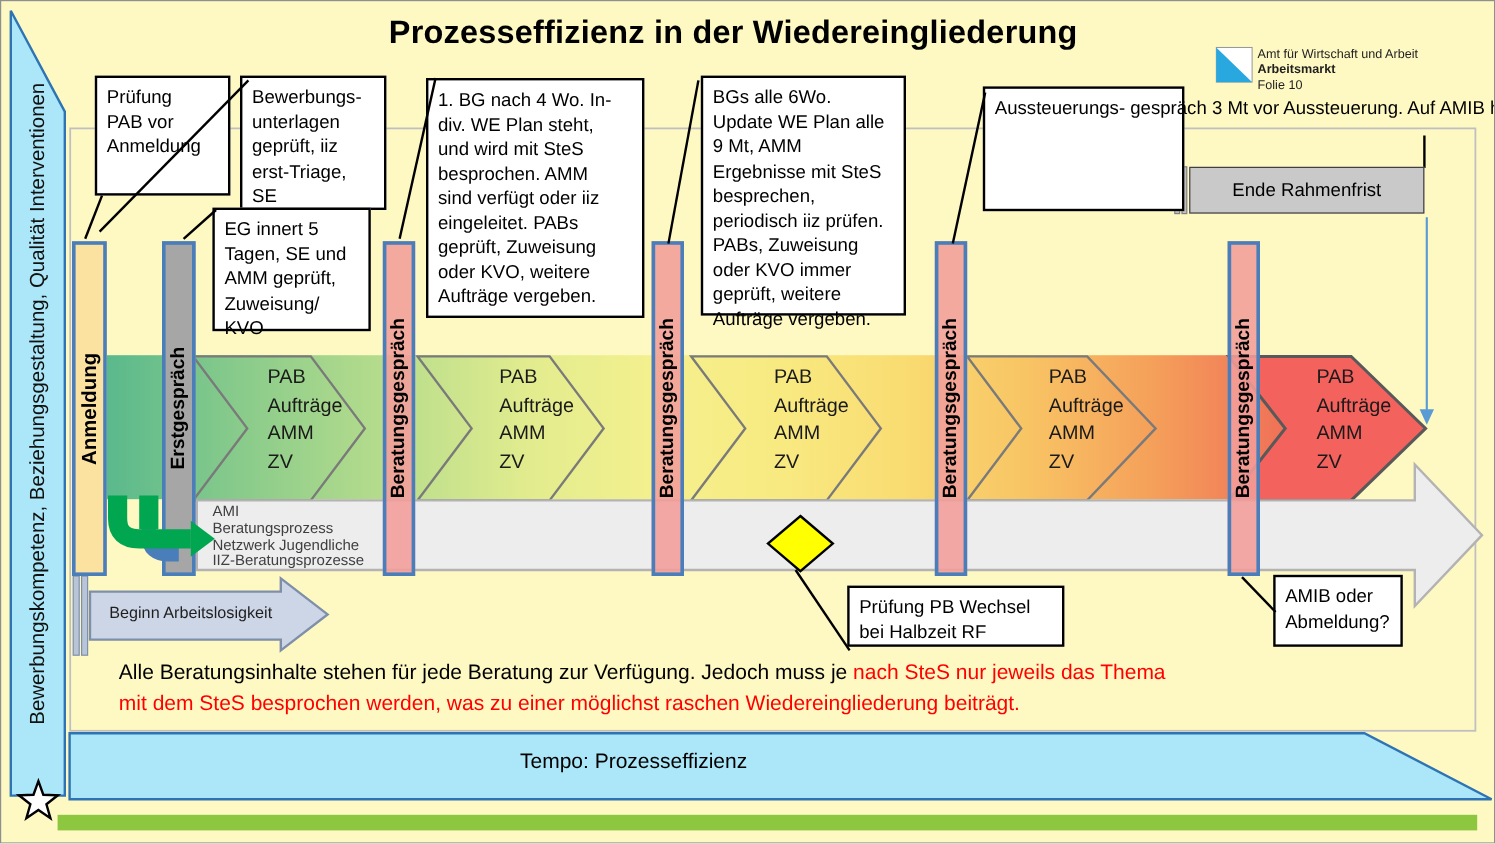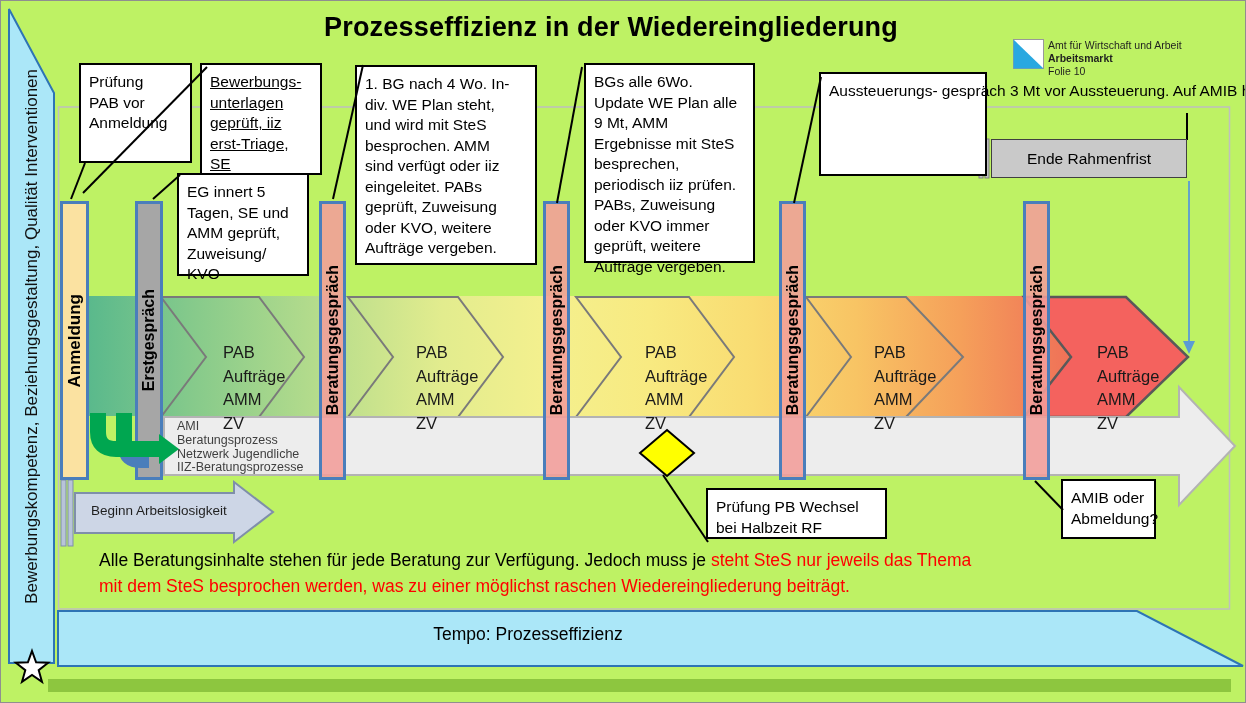--- a/index.html
+++ b/index.html
@@ -4,7 +4,7 @@
 <style>
   html,body{margin:0;padding:0;background:#fff;font-family:"Liberation Sans",sans-serif;}
   *{box-sizing:border-box;}
-  #slide{position:relative;width:1246px;height:703px;background:#bef264;border:1px solid #8f8f8f;overflow:hidden;}
+  #slide{position:relative;width:1246px;height:703px;background:#fef9c3;border:1px solid #8f8f8f;overflow:hidden;}
   svg{position:absolute;left:0;top:0;pointer-events:none;}
   .abs{position:absolute;}
   .title{left:150px;top:11px;width:920px;text-align:center;font-size:27px;font-weight:bold;color:#000;letter-spacing:.2px;}

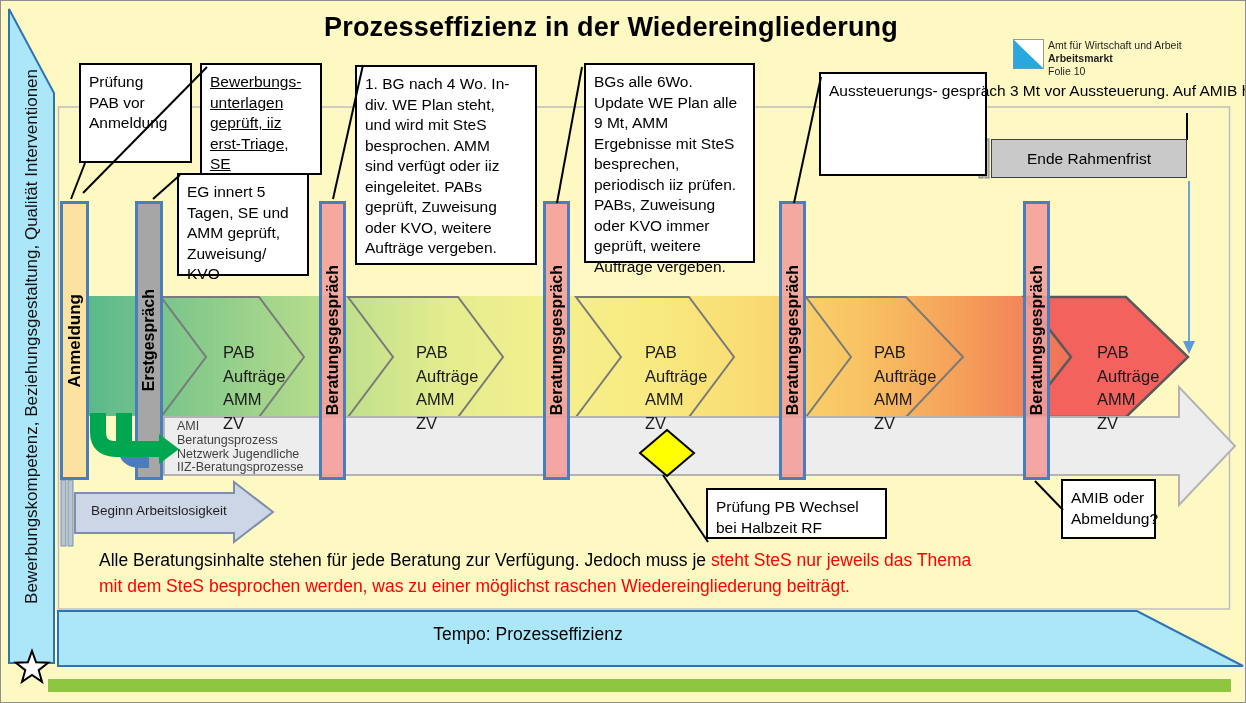--- a/index.html
+++ b/index.html
@@ -23,7 +23,7 @@
   .chev{top:302px;font-size:16.5px;line-height:23.5px;color:#1a1a1a;margin-top:38px;}
   .callout{background:#fff;border:2.5px solid #000;padding:7px 8px;font-size:15.5px;line-height:20.5px;color:#000;white-space:pre-line;overflow:visible;}
   .c1{left:78px;top:62px;width:113px;height:100px;}
-  .c2{left:199px;top:62px;width:122px;height:112px;text-decoration:underline;}
+  .c2{left:199px;top:62px;width:122px;height:112px;}
   .c3{left:176px;top:172px;width:132px;height:103px;}
   .c4{left:354px;top:64px;width:182px;height:200px;}
   .c5{left:583px;top:62px;width:171px;height:200px;}

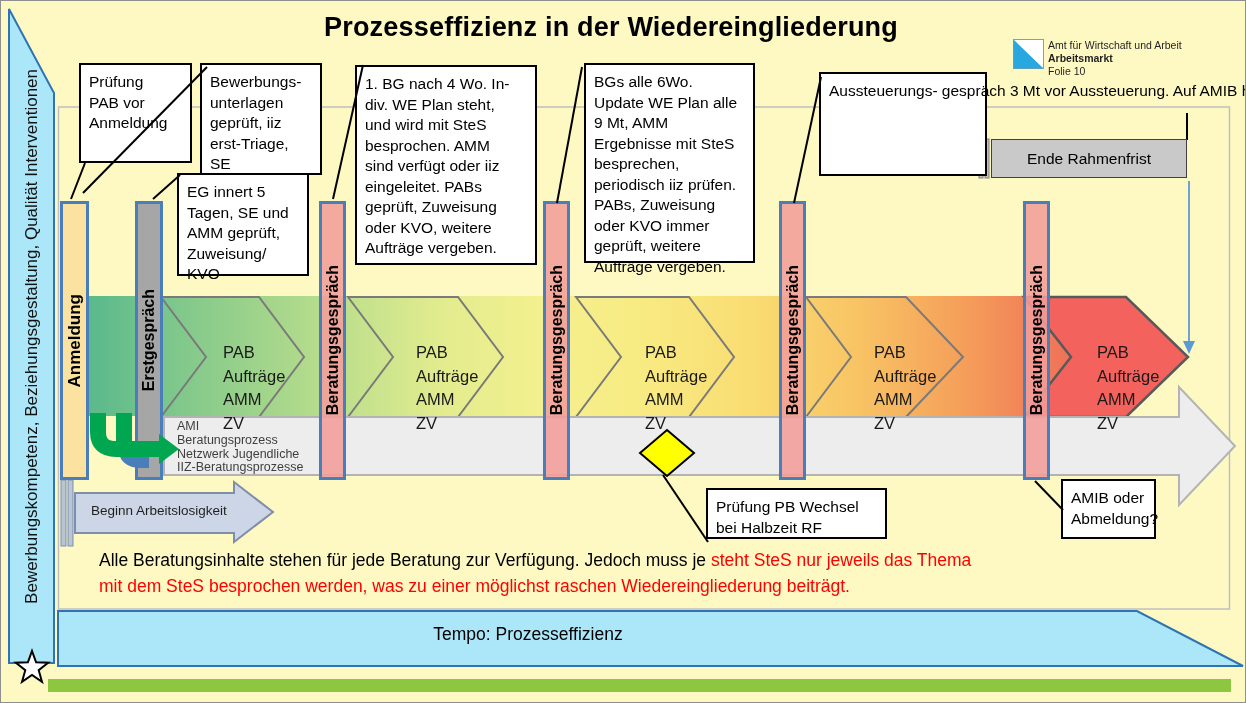--- a/index.html
+++ b/index.html
@@ -20,7 +20,7 @@
   .leftband-label{left:8px;top:10px;width:45px;height:650px;display:flex;align-items:center;justify-content:center;}
   .leftband-label span{writing-mode:vertical-rl;transform:rotate(180deg);font-size:17px;color:#111;white-space:nowrap;}
   .tempo{left:57px;top:623px;width:940px;text-align:center;font-size:17.5px;color:#000;}
-  .chev{top:302px;font-size:16.5px;line-height:23.5px;color:#1a1a1a;margin-top:38px;}
+  .chev{top:302px;font-size:16.5px;line-height:23.5px;color:#1a1a1a;}
   .callout{background:#fff;border:2.5px solid #000;padding:7px 8px;font-size:15.5px;line-height:20.5px;color:#000;white-space:pre-line;overflow:visible;}
   .c1{left:78px;top:62px;width:113px;height:100px;}
   .c2{left:199px;top:62px;width:122px;height:112px;}

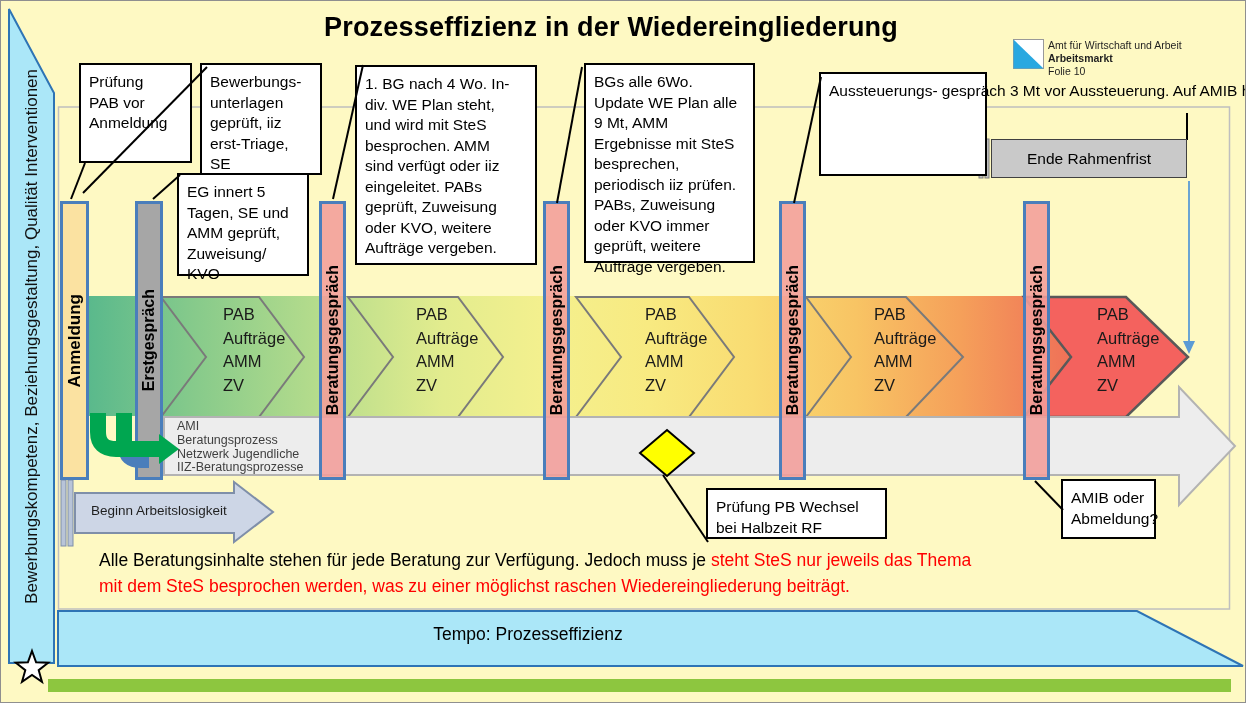--- a/index.html
+++ b/index.html
@@ -29,7 +29,7 @@
   .c5{left:583px;top:62px;width:171px;height:200px;}
   .c6{left:818px;top:71px;width:168px;height:104px;white-space:nowrap;}
   .c7{left:705px;top:487px;width:181px;height:51px;}
-  .c8{left:1060px;top:478px;width:95px;height:60px;}
+  .c8{left:1060px;top:478px;width:108px;height:60px;}
   .ami{left:176px;top:419px;font-size:12.5px;line-height:13.8px;color:#3f3f3f;}
   .beginn{left:90px;top:502px;font-size:13.5px;color:#1f1f1f;}
   .ende{left:990px;top:138px;width:196px;height:39px;background:#c9c9c9;border:1.5px solid #404040;display:flex;align-items:center;justify-content:center;font-size:15.5px;color:#000;}

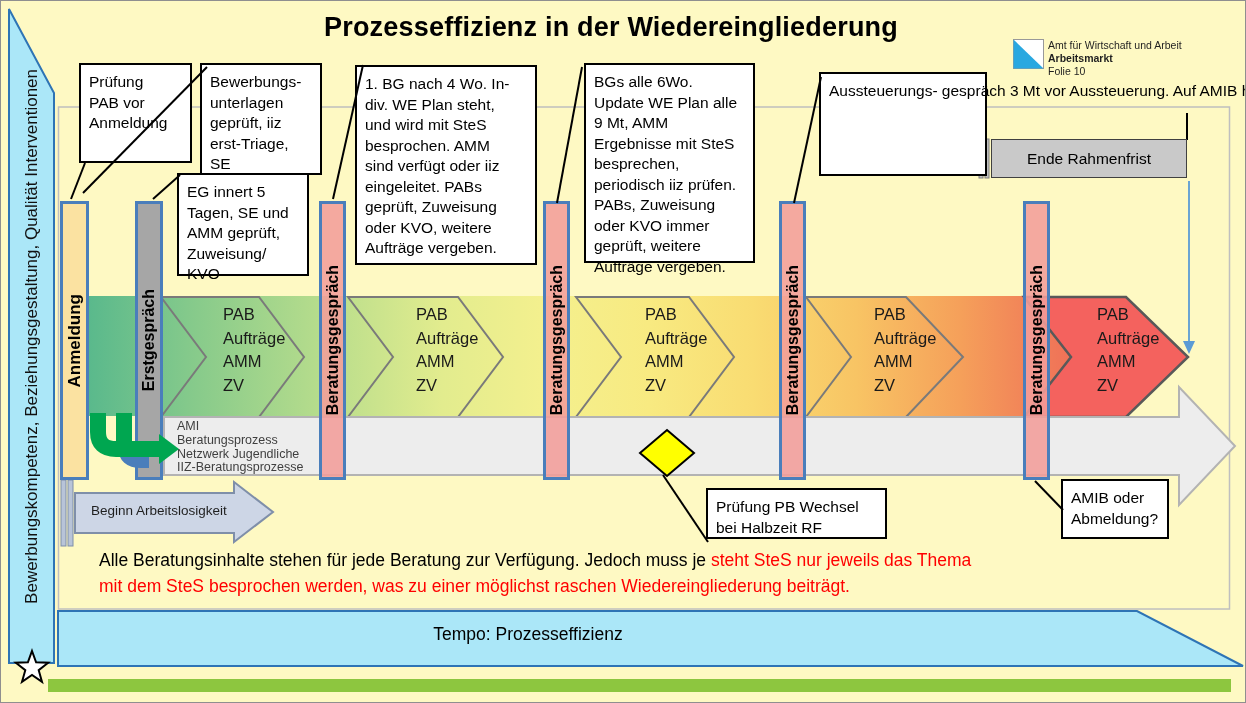--- a/index.html
+++ b/index.html
@@ -210,7 +210,7 @@
 Abmeldung?</div>
 
   <div class="abs statement">
-    <div><span>Alle Beratungsinhalte stehen für jede Beratung zur Verfügung. Jedoch muss je </span><span class="red">steht SteS nur jeweils das Thema</span></div>
+    <div><span>Alle Beratungsinhalte stehen für jede Beratung zur Verfügung. Jedoch muss je </span><span class="red">nach SteS nur jeweils das Thema</span></div>
     <div class="red">mit dem SteS besprochen werden, was zu einer möglichst raschen Wiedereingliederung beiträgt.</div>
   </div>
 

